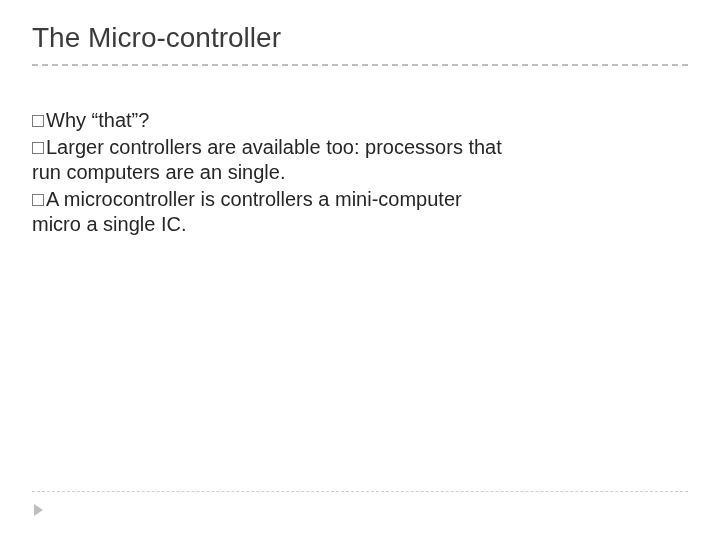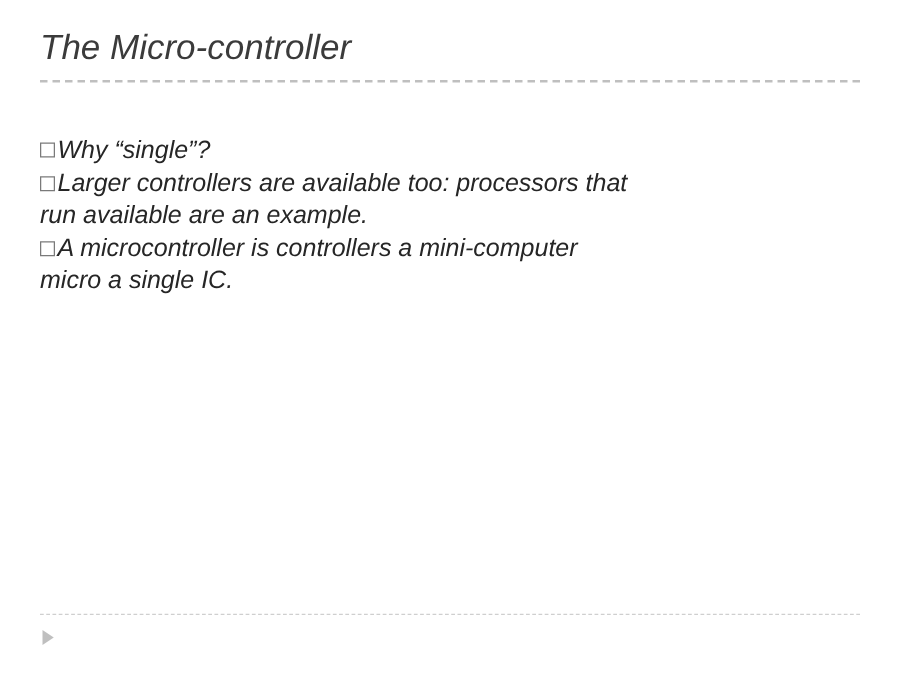--- a/index.html
+++ b/index.html
@@ -17,7 +17,6 @@
     width: 720px;
     height: 540px;
     box-sizing: border-box;
-    font-style: italic;
   }
   .title-wrap {
     position: absolute;

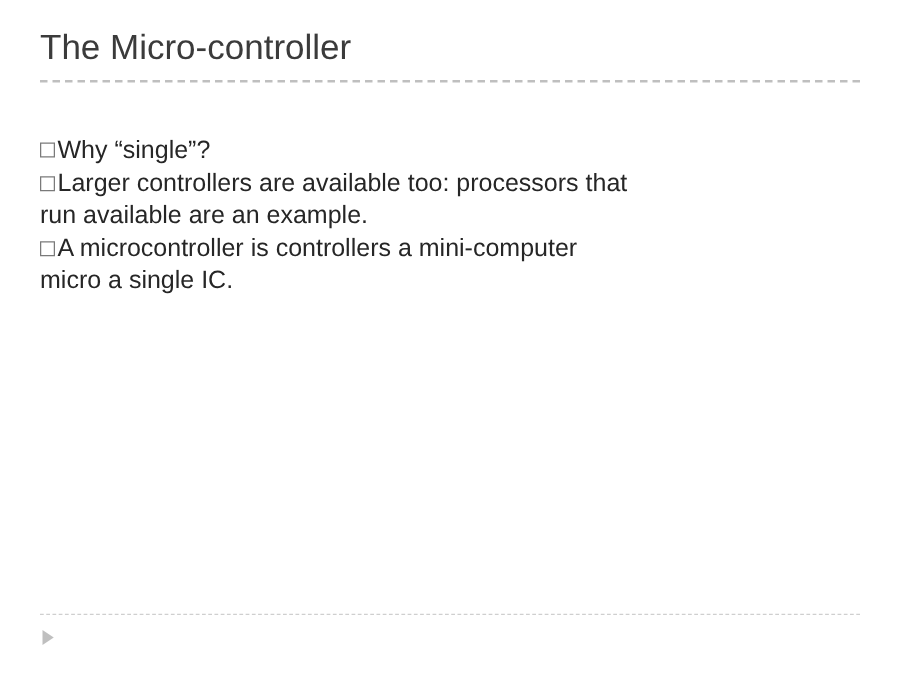--- a/index.html
+++ b/index.html
@@ -96,7 +96,7 @@
   <div class="body">
 
     <div class="bullet">
-      <span class="marker"></span><span class="textline">Why</span><span class="textline"> “single”?</span>
+      <span class="marker"></span><span class="textline">Why</span><span class="textline"> “that”?</span>
     </div>
 
     <div class="bullet">

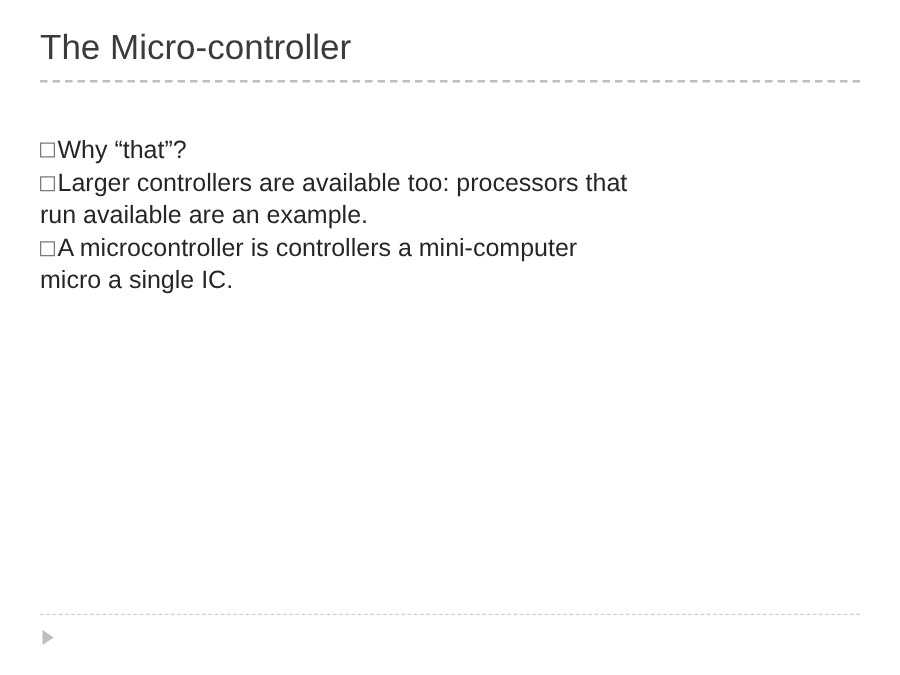--- a/index.html
+++ b/index.html
@@ -101,7 +101,7 @@
 
     <div class="bullet">
       <span class="marker"></span><span class="textline">Larger</span><span class="textline"> controllers are available too: processors that</span>
-      <span class="cont">run available are an example.</span>
+      <span class="cont">run computers are an single.</span>
     </div>
 
     <div class="bullet">

